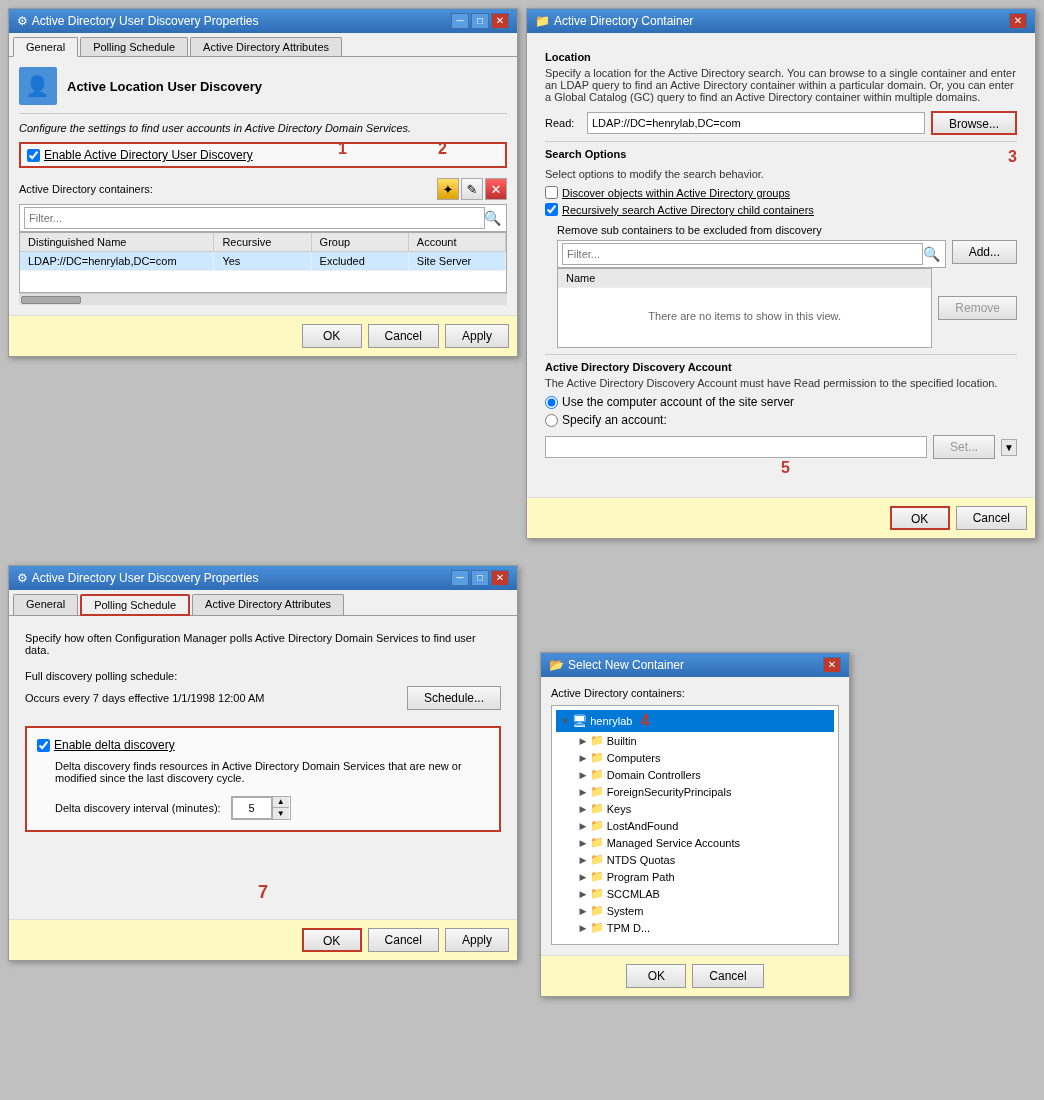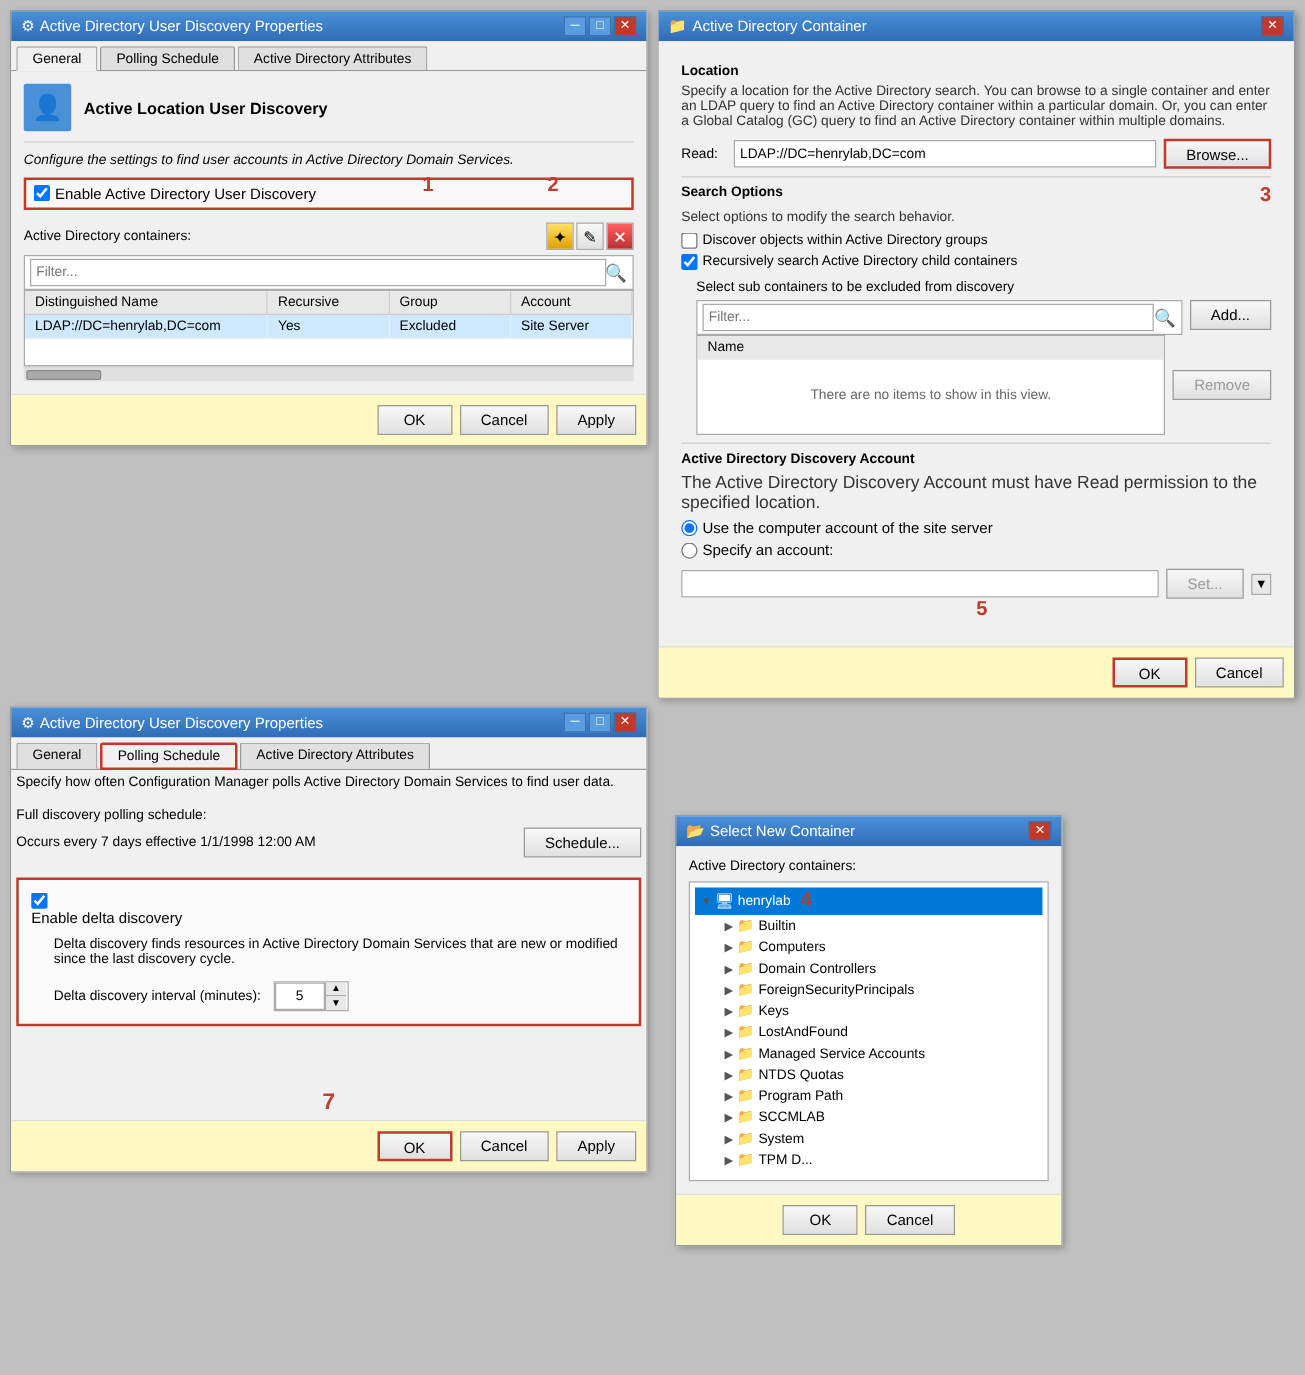--- a/index.html
+++ b/index.html
@@ -167,9 +167,10 @@
     
     .check-label {
       display: flex;
-      align-items: flex-start;
+      align-items: flex-end;
       font-size: 12px;
       cursor: pointer;
+      text-decoration: underline;
     }
 
     

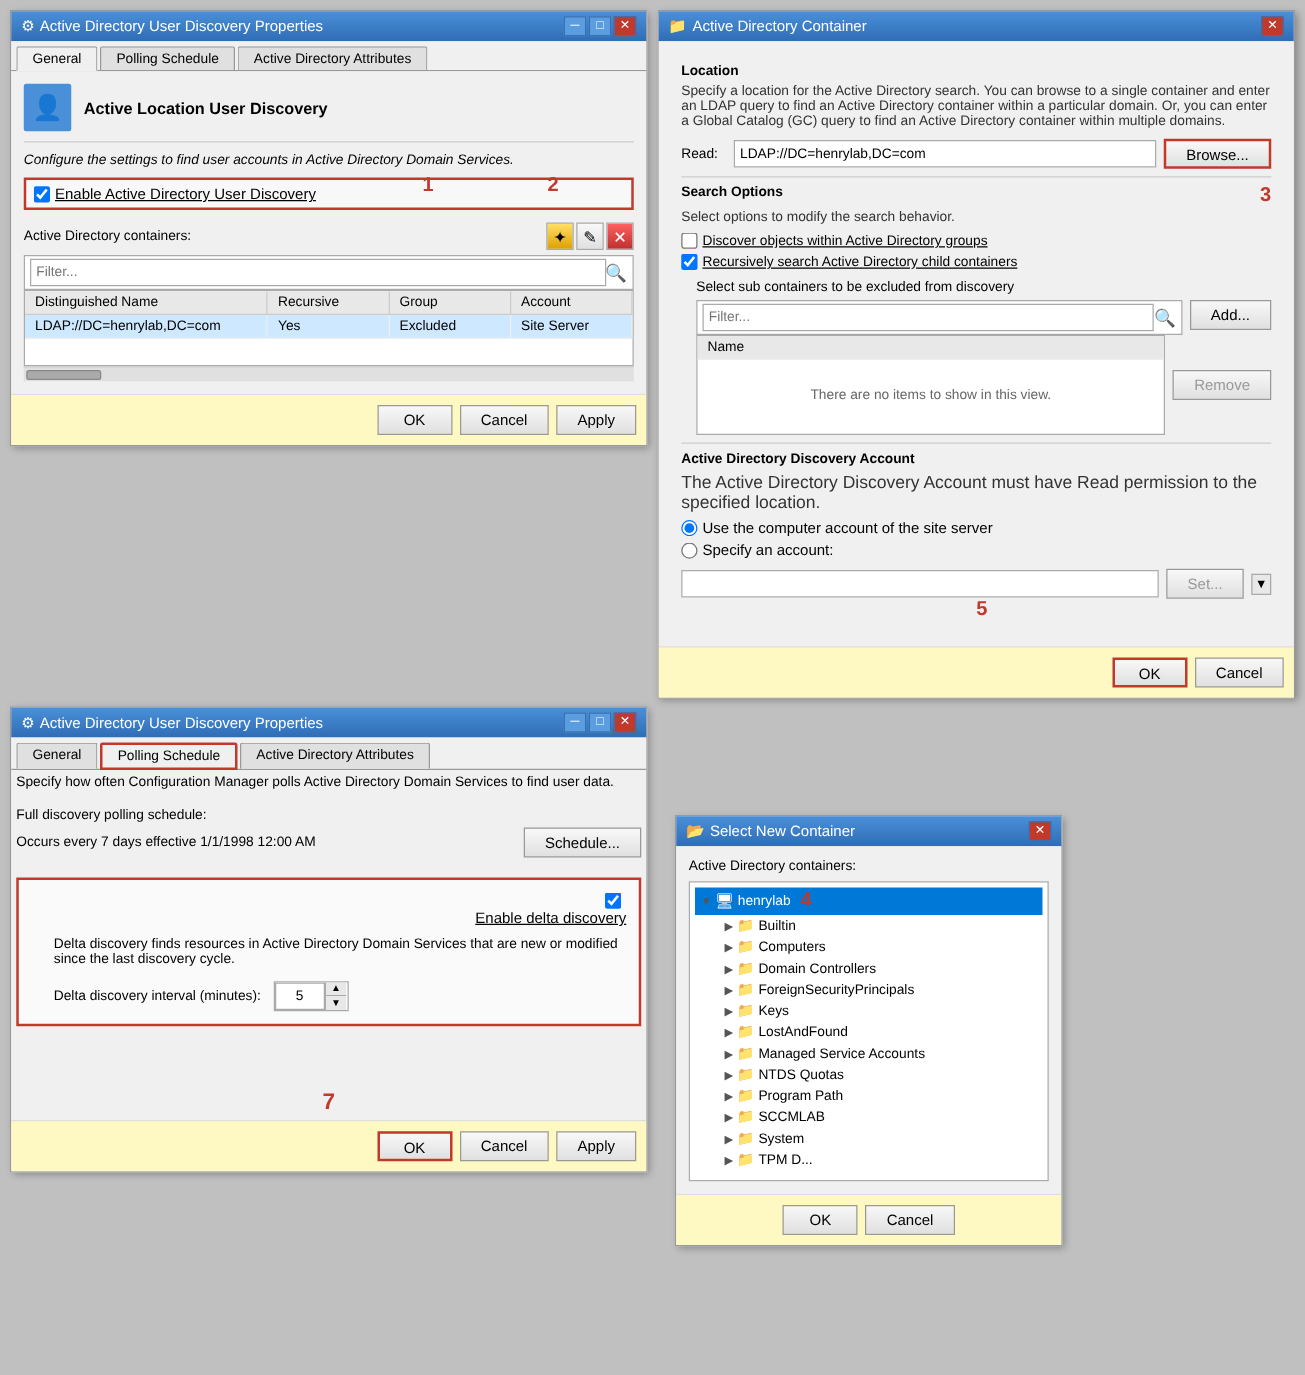--- a/index.html
+++ b/index.html
@@ -436,7 +436,7 @@
     </label>
 
     <div style="padding-left:12px;">
-      <div style="font-size:11px;margin-bottom:4px;">Select sub containers to be excluded from discovery</div>
+      <div style="font-size:11px;margin-bottom:4px;">Remove sub containers to be excluded from discovery</div>
       <div style="display:flex;gap:6px;margin-bottom:0;">
         <div class="filter-bar" style="flex:1;margin-bottom:0;">
           <input type="text" class="filter-input" placeholder="Filter..." style="">

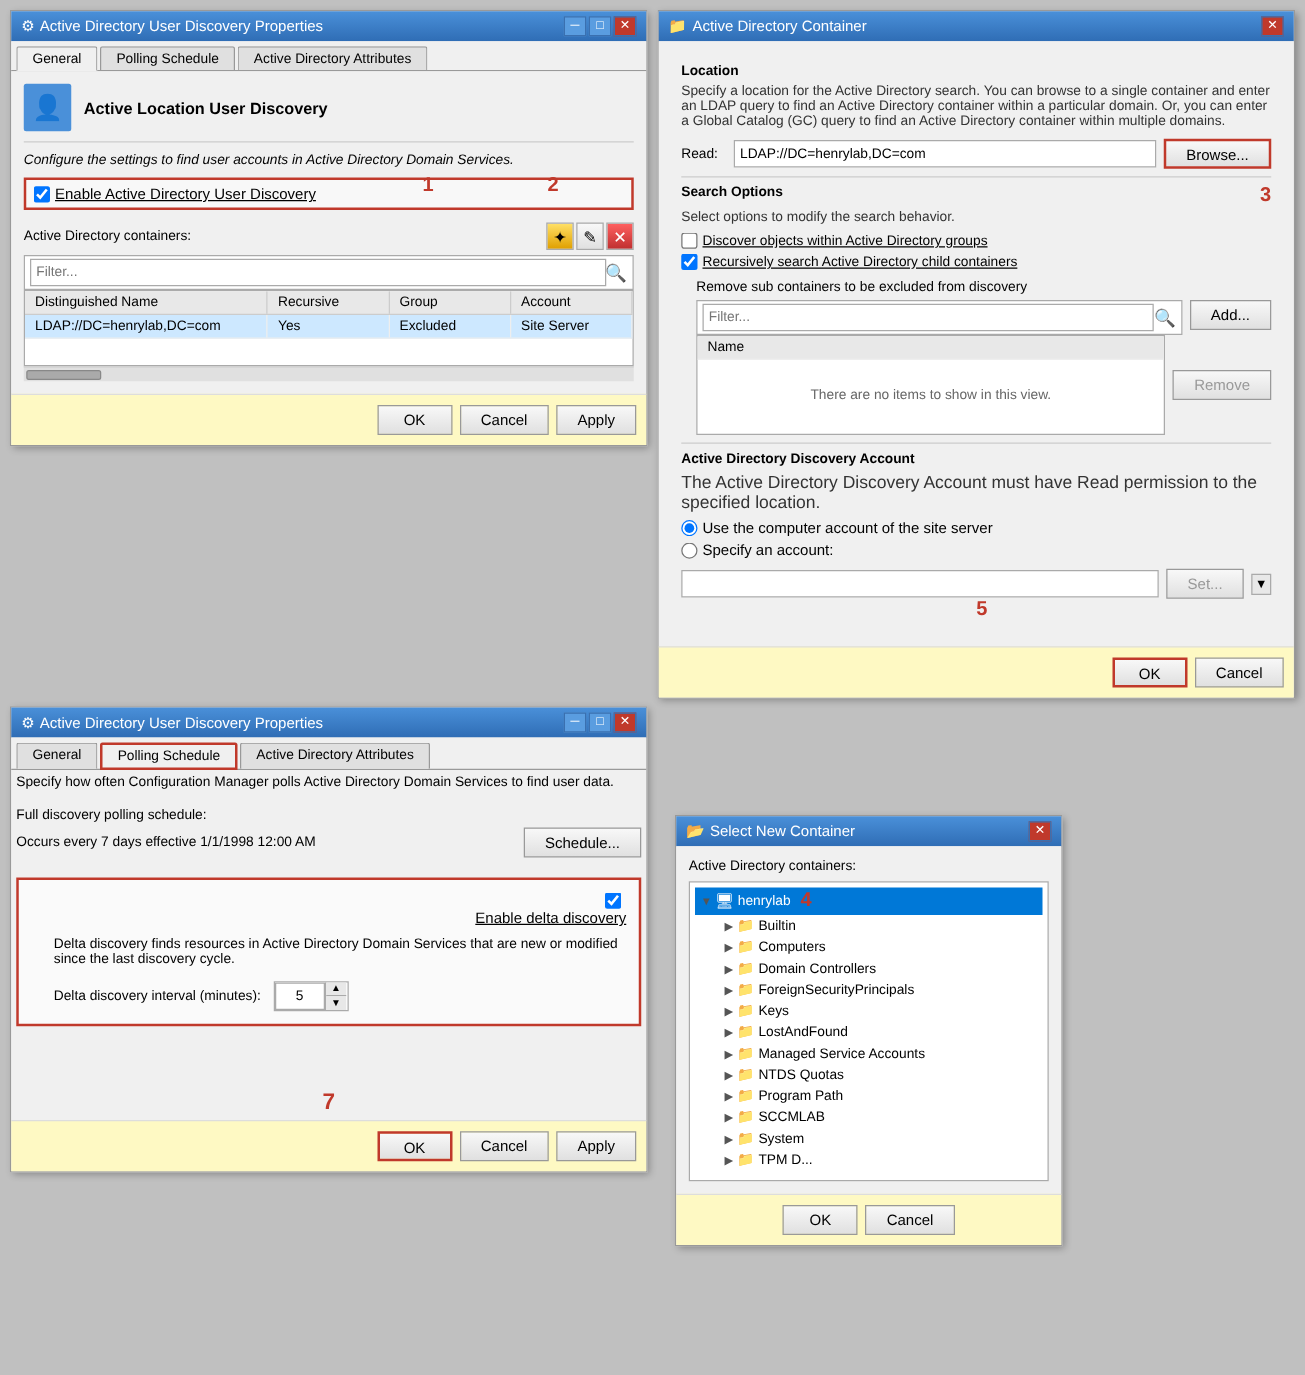--- a/index.html
+++ b/index.html
@@ -459,7 +459,7 @@
     <div class="separator"></div>
 
     <div style="font-size:11px;font-weight:bold;margin-bottom:4px;">Active Directory Discovery Account</div>
-    <div style="font-size:14px;margin-bottom:6px;color:#333;">The Active Directory Discovery Account must have Read permission to the specified location.</div>
+    <div style="font-size:11px;margin-bottom:6px;color:#333;">The Active Directory Discovery Account must have Read permission to the specified location.</div>
 
     <label class="radio-label">
       <input type="radio" name="account" checked="" style="">

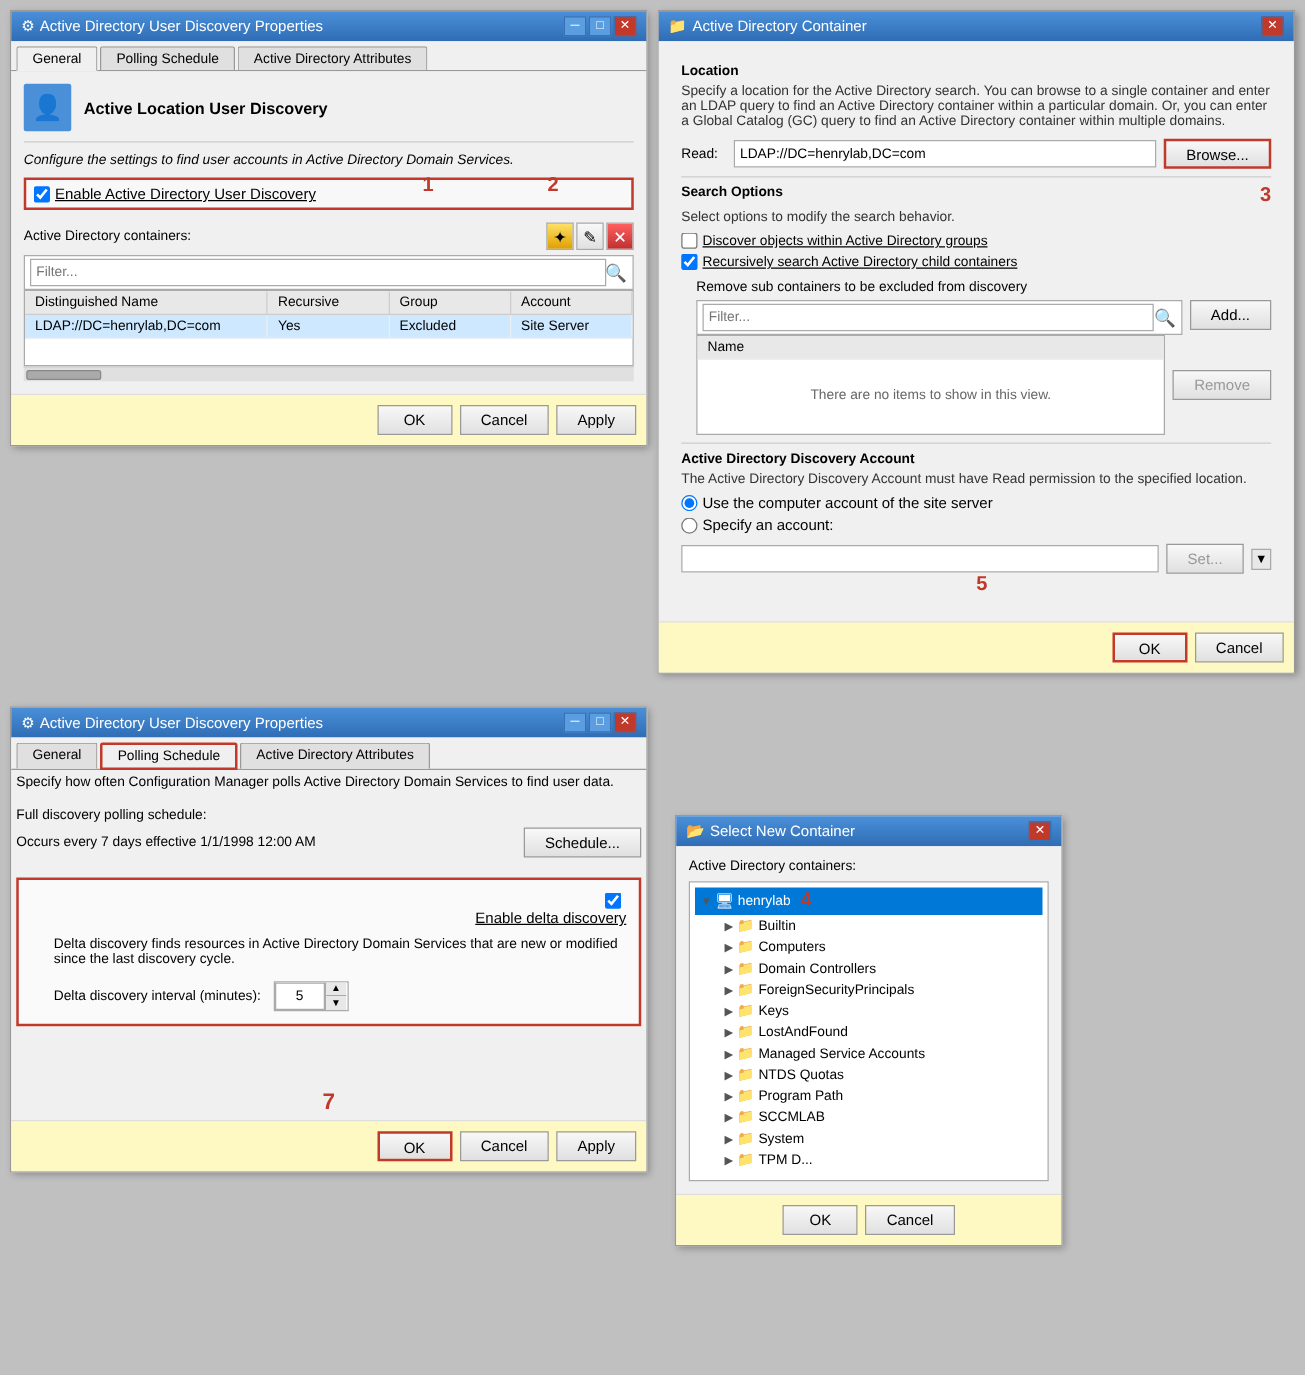--- a/index.html
+++ b/index.html
@@ -507,7 +507,7 @@
 
   </div>
 
-  <div class="window-content" style="padding:4px;">
+  <div class="window-content" style="padding:16px;">
     <div style="font-size:11px;margin-bottom:14px;">Specify how often Configuration Manager polls Active Directory Domain Services to find user data.</div>
 
     <div style="font-size:11px;margin-bottom:4px;">Full discovery polling schedule:</div>

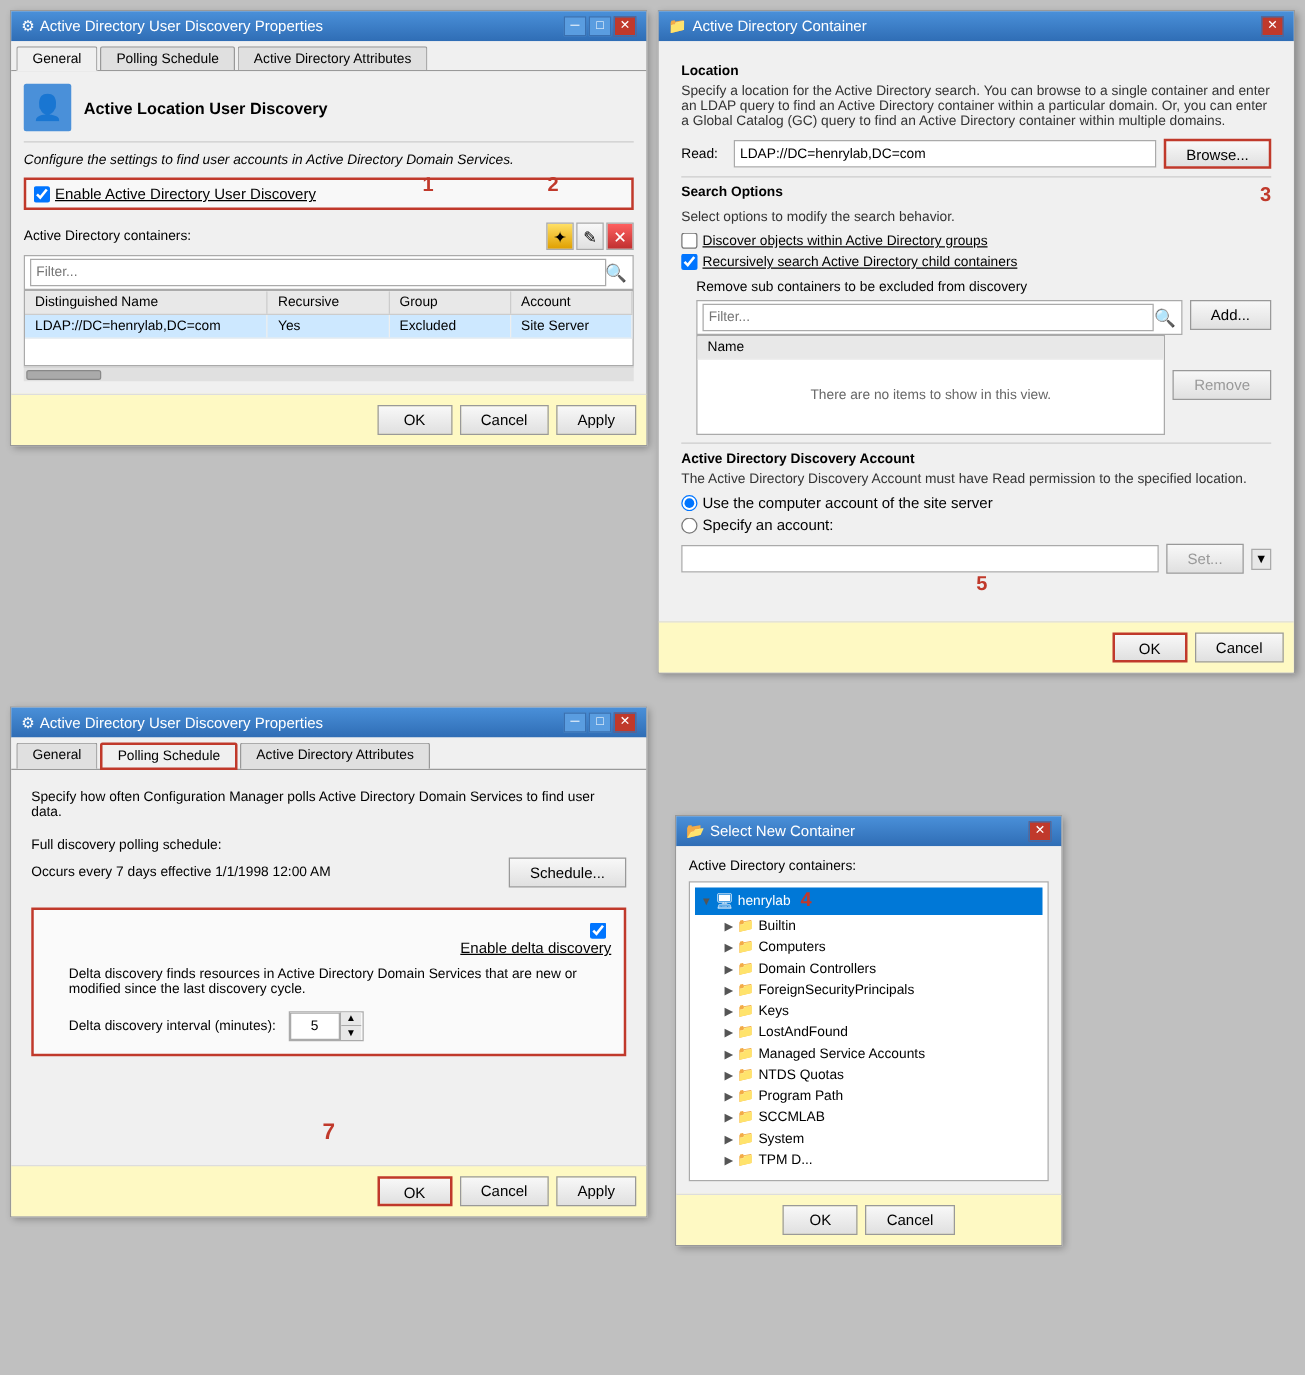--- a/index.html
+++ b/index.html
@@ -517,7 +517,7 @@
     </div>
 
     <div style="border:2px solid #c0392b;padding:10px;background:#fafafa;">
-      <label class="check-label" style="margin-bottom:8px;font-size:12px;flex-direction:column;">
+      <label class="check-label" style="margin-bottom:8px;font-size:12px;">
         <input type="checkbox" checked="" style="">
         <span>Enable delta discovery</span>
       </label>

